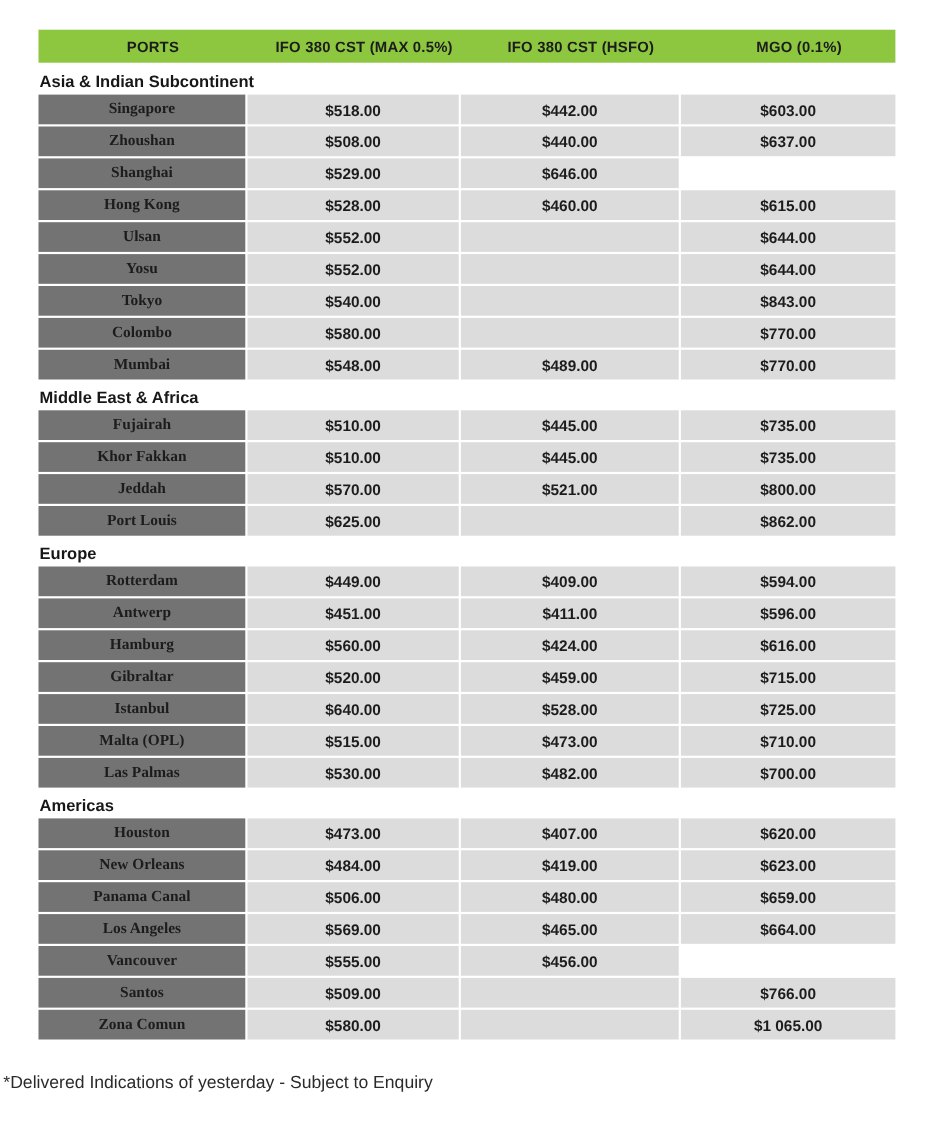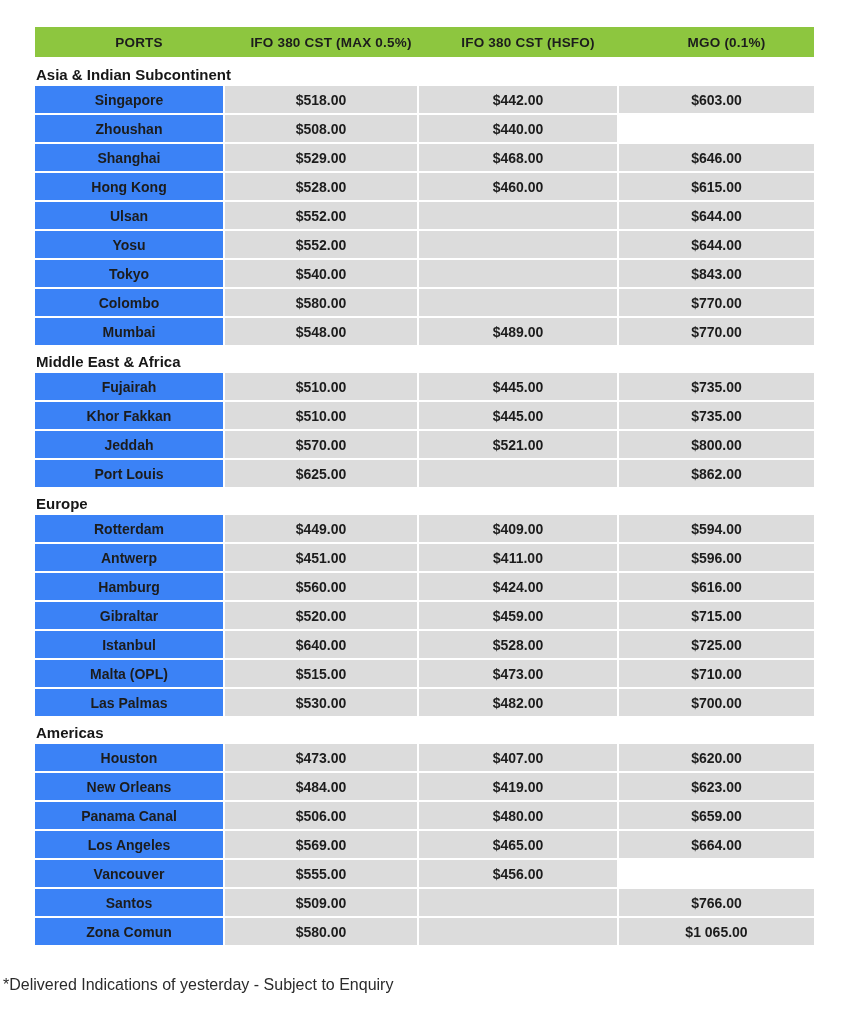--- a/index.html
+++ b/index.html
@@ -62,7 +62,7 @@
     color: #1c1c1c;
     white-space: nowrap;
   }
-  .cell.port { background: #3b82f6; }
+  .cell.port { background: #737373; font-family: Liberation Serif, serif; }
   .cell.val  { background: #dcdcdc; }
   .footnote {
     position: absolute;

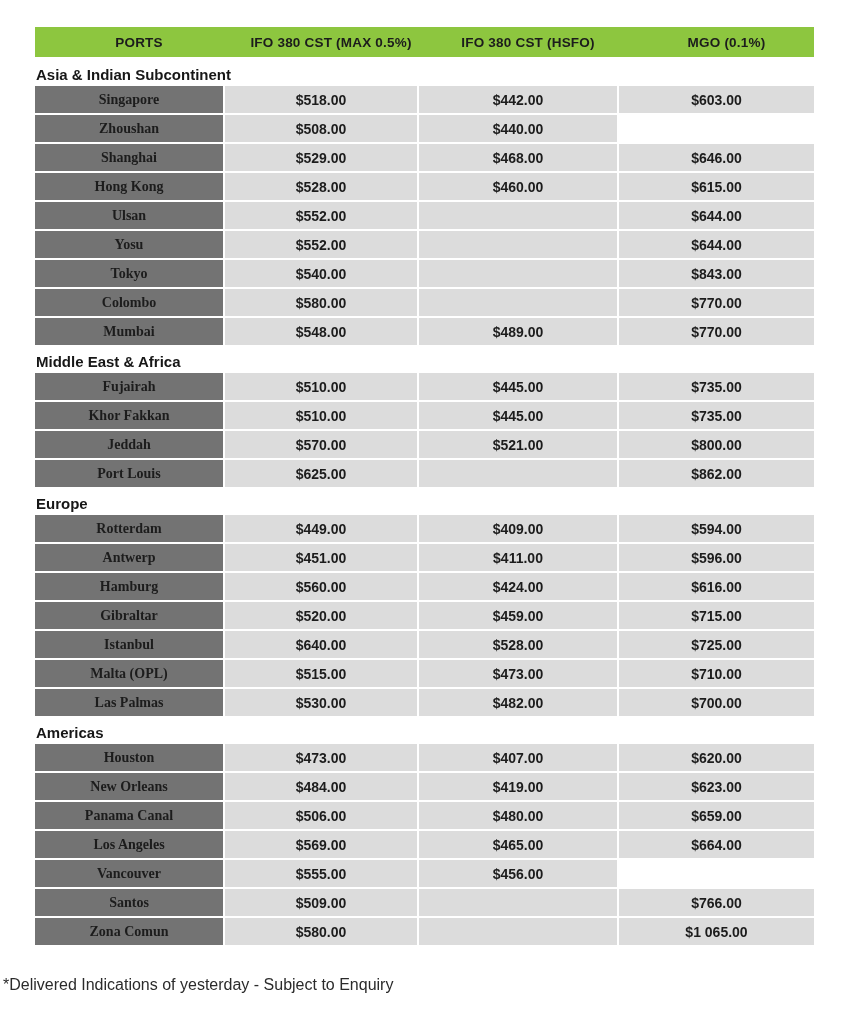--- a/index.html
+++ b/index.html
@@ -95,6 +95,7 @@
         <div class="cell port">Zhoushan</div>
         <div class="cell val">$508.00</div>
         <div class="cell val">$440.00</div>
+        <div class="cell val">$637.00</div>
       </div>
       <div class="grid row">
         <div class="cell port">Shanghai</div>

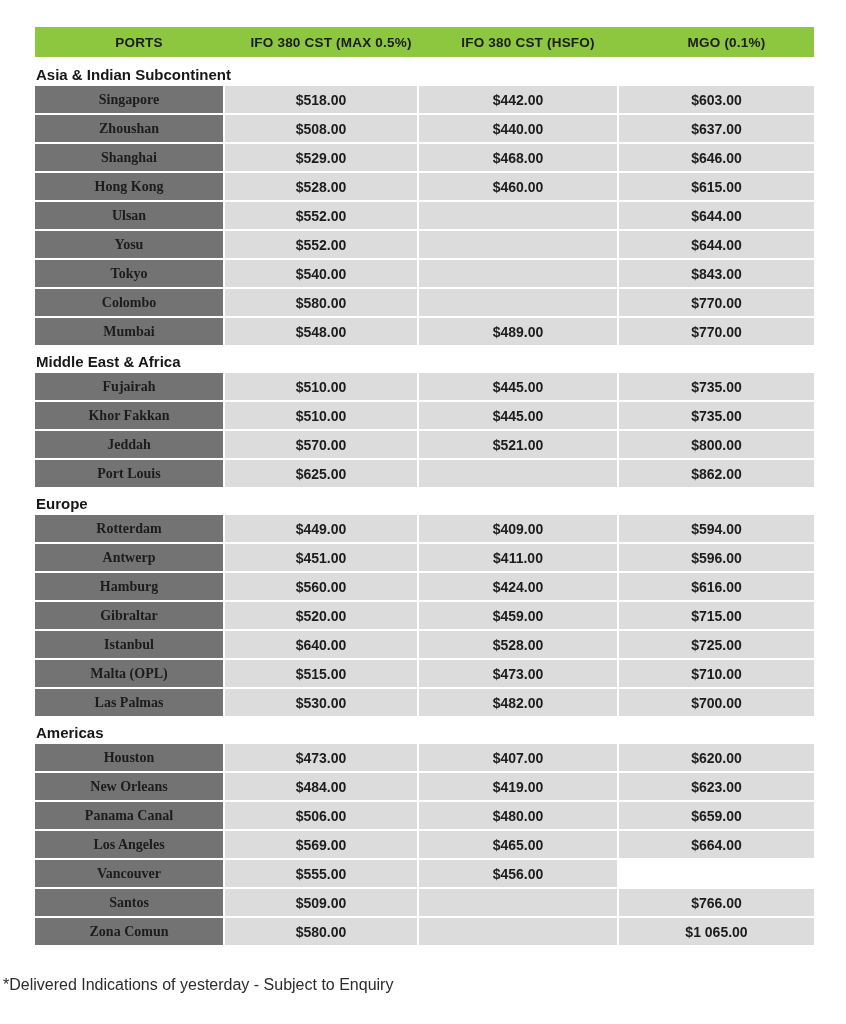--- a/index.html
+++ b/index.html
@@ -100,7 +100,6 @@
       <div class="grid row">
         <div class="cell port">Shanghai</div>
         <div class="cell val">$529.00</div>
-        <div class="cell val">$468.00</div>
         <div class="cell val">$646.00</div>
       </div>
       <div class="grid row">

